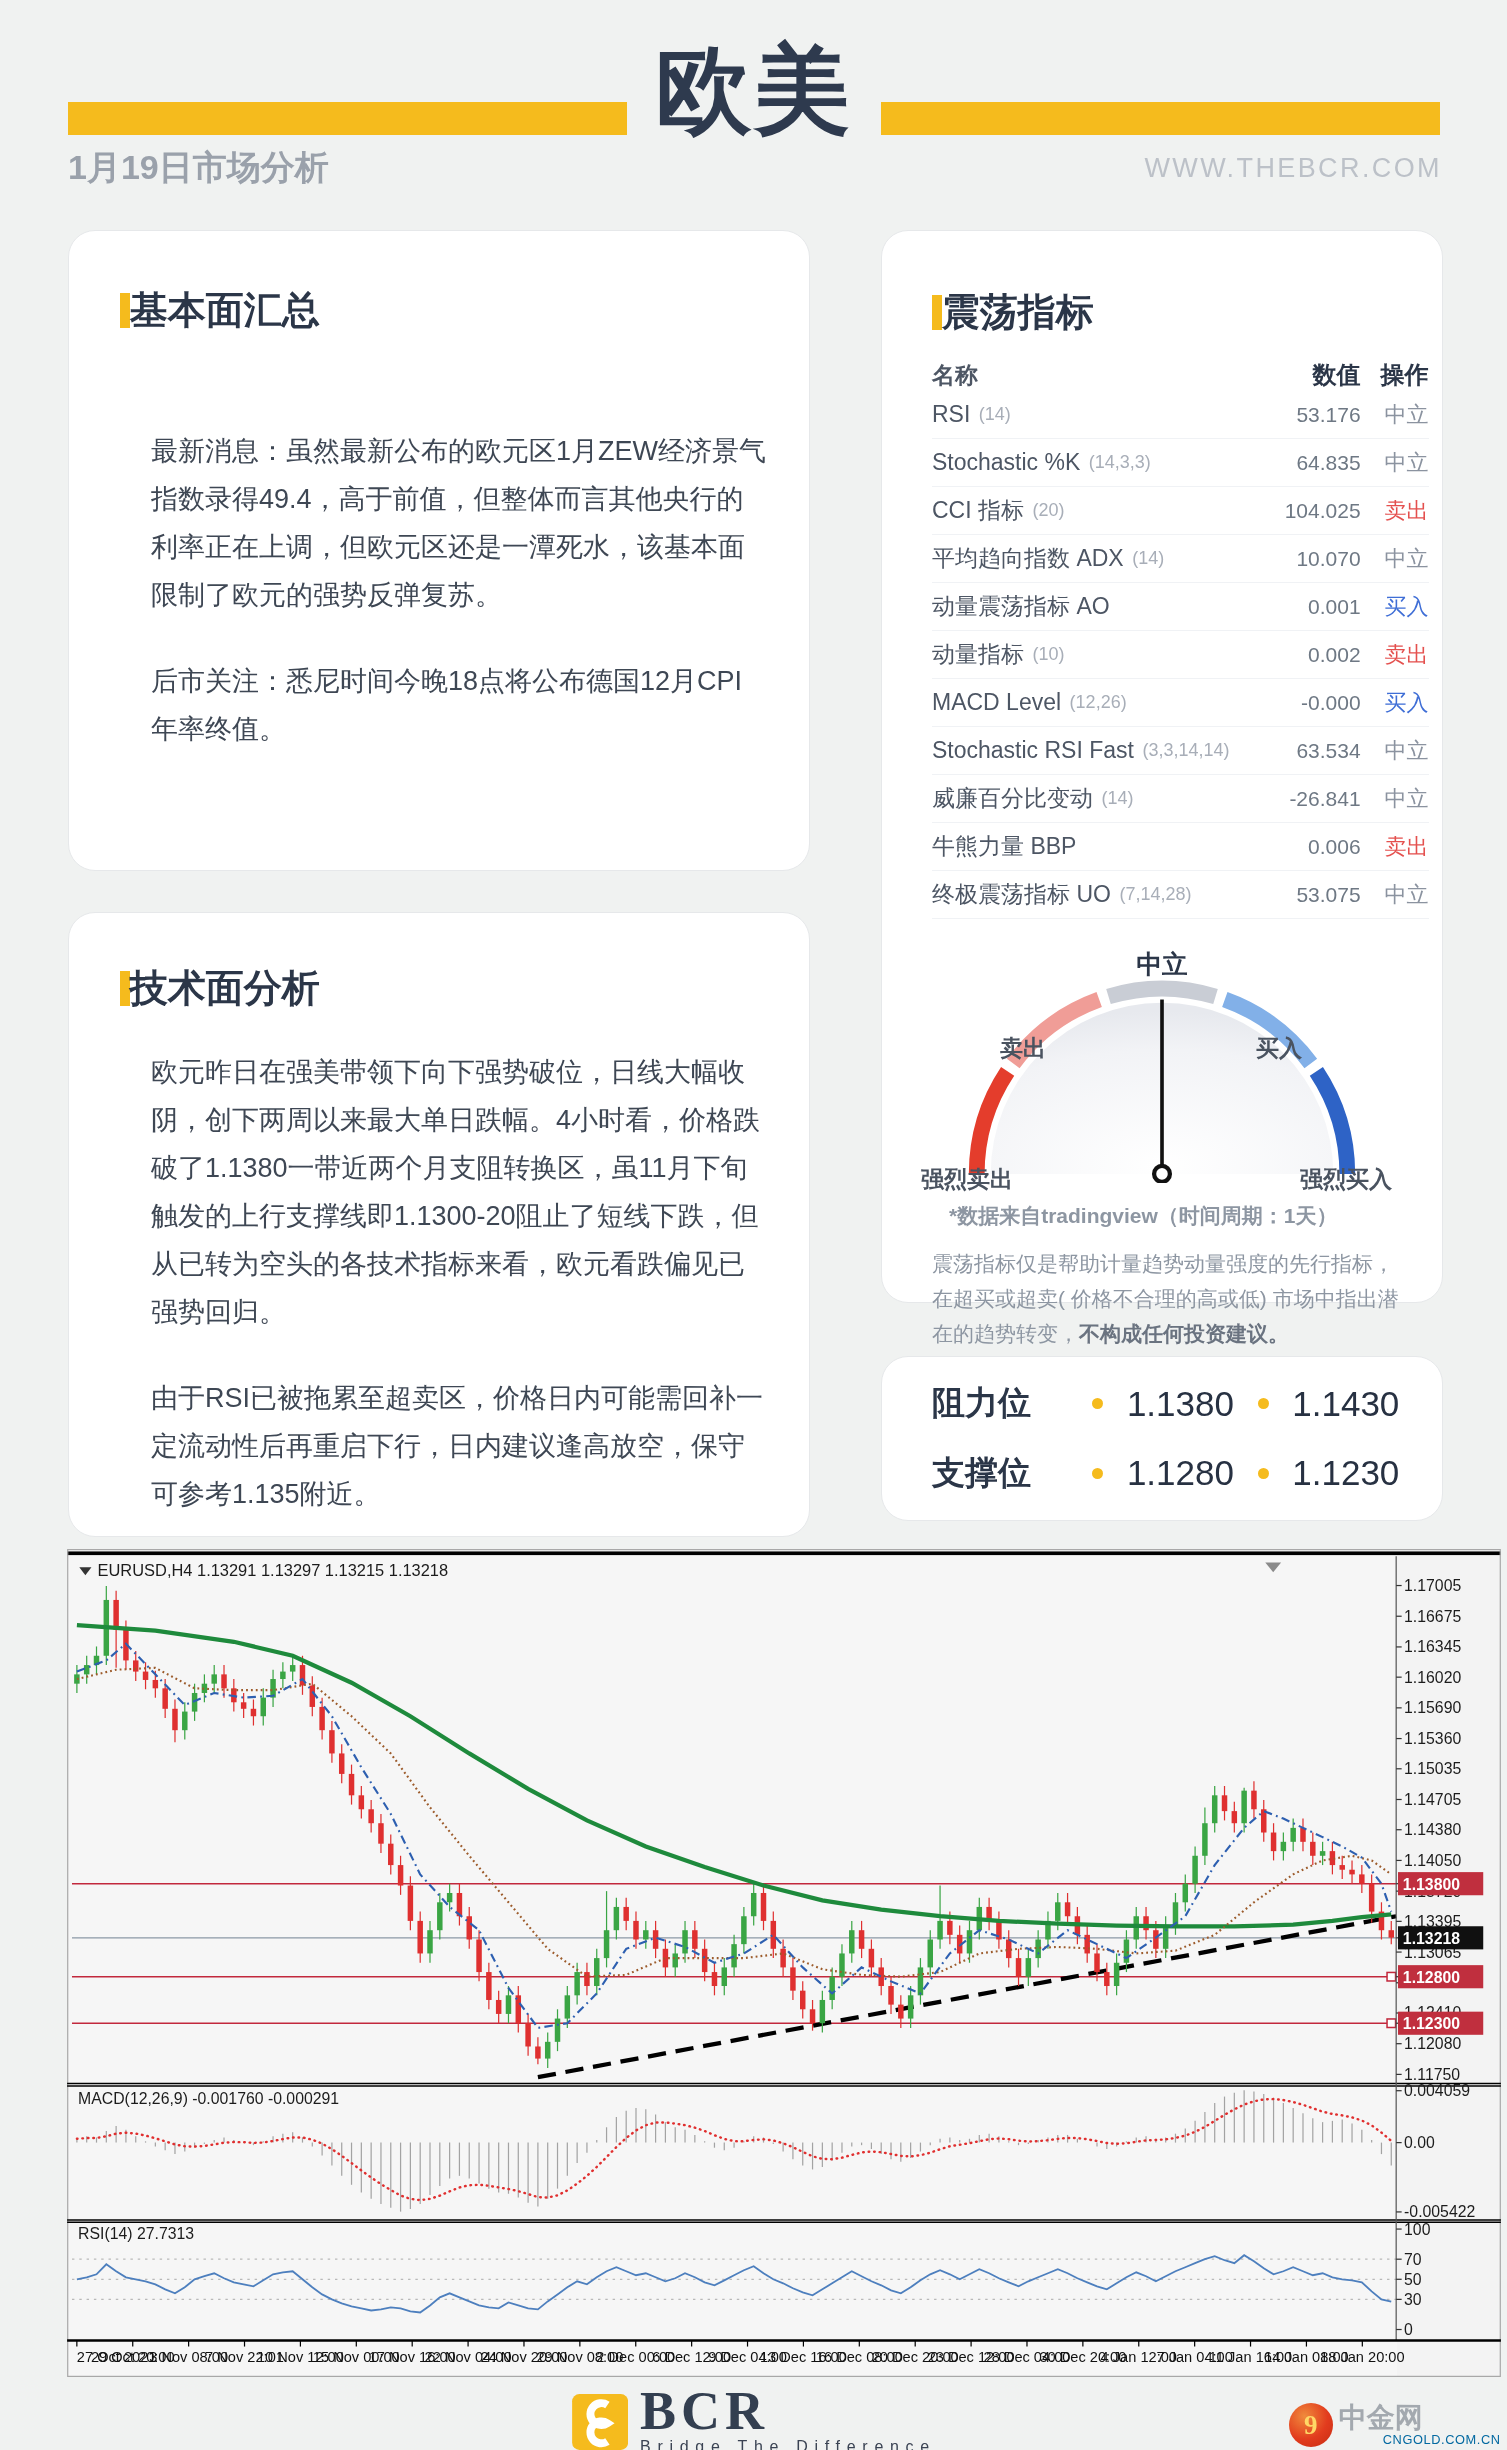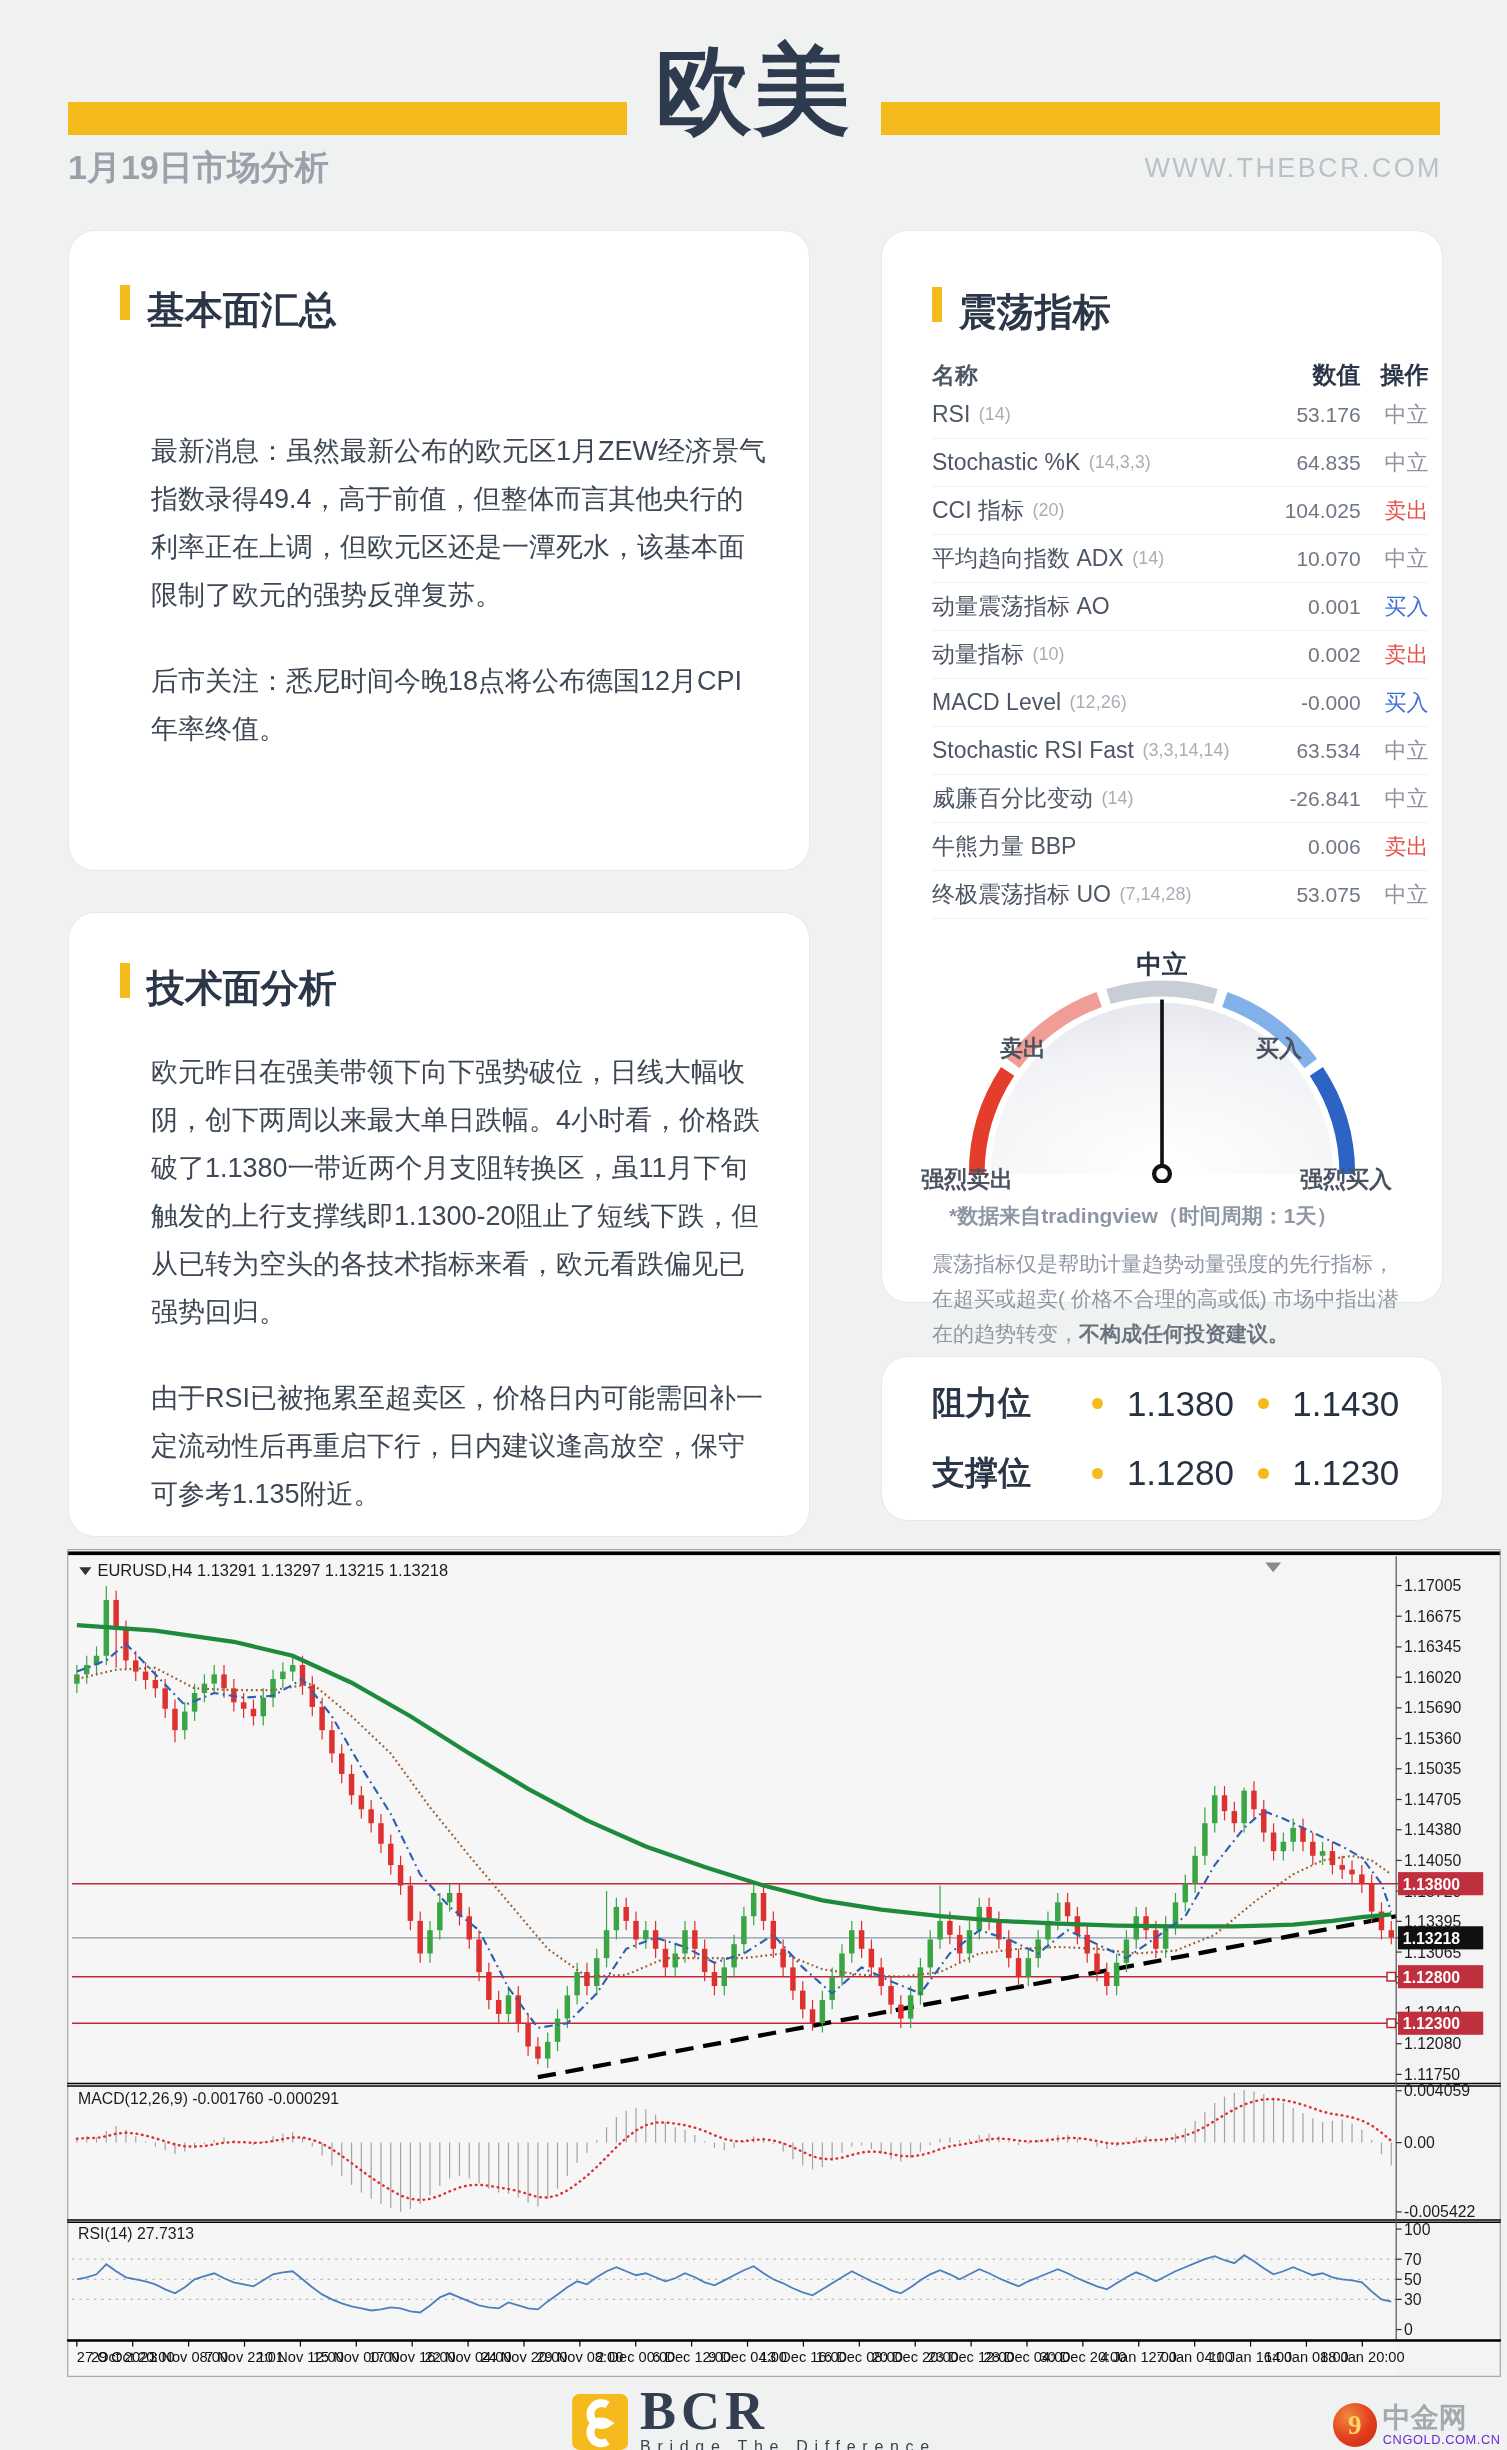--- a/index.html
+++ b/index.html
@@ -17,7 +17,7 @@
   .hdr-site{position:absolute;right:66px;top:153px;font-size:27px;color:#bcc1c8;letter-spacing:2.4px;}
   
   .card{position:absolute;background:#ffffff;border:1.2px solid #e6e8ea;border-radius:27px;}
-  .card-title{position:absolute;left:51px;display:flex;gap:17px;}
+  .card-title{position:absolute;left:51px;display:flex;align-items:center;}
   .accent{width:9.7px;height:35px;background:#f5bb1d;flex:none;}
   .card-title h2{margin:0;font-size:38px;font-weight:bold;color:#2b3648;}
   .card-body{position:absolute;left:82px;right:40px;font-size:27px;line-height:48px;color:#3e4754;}

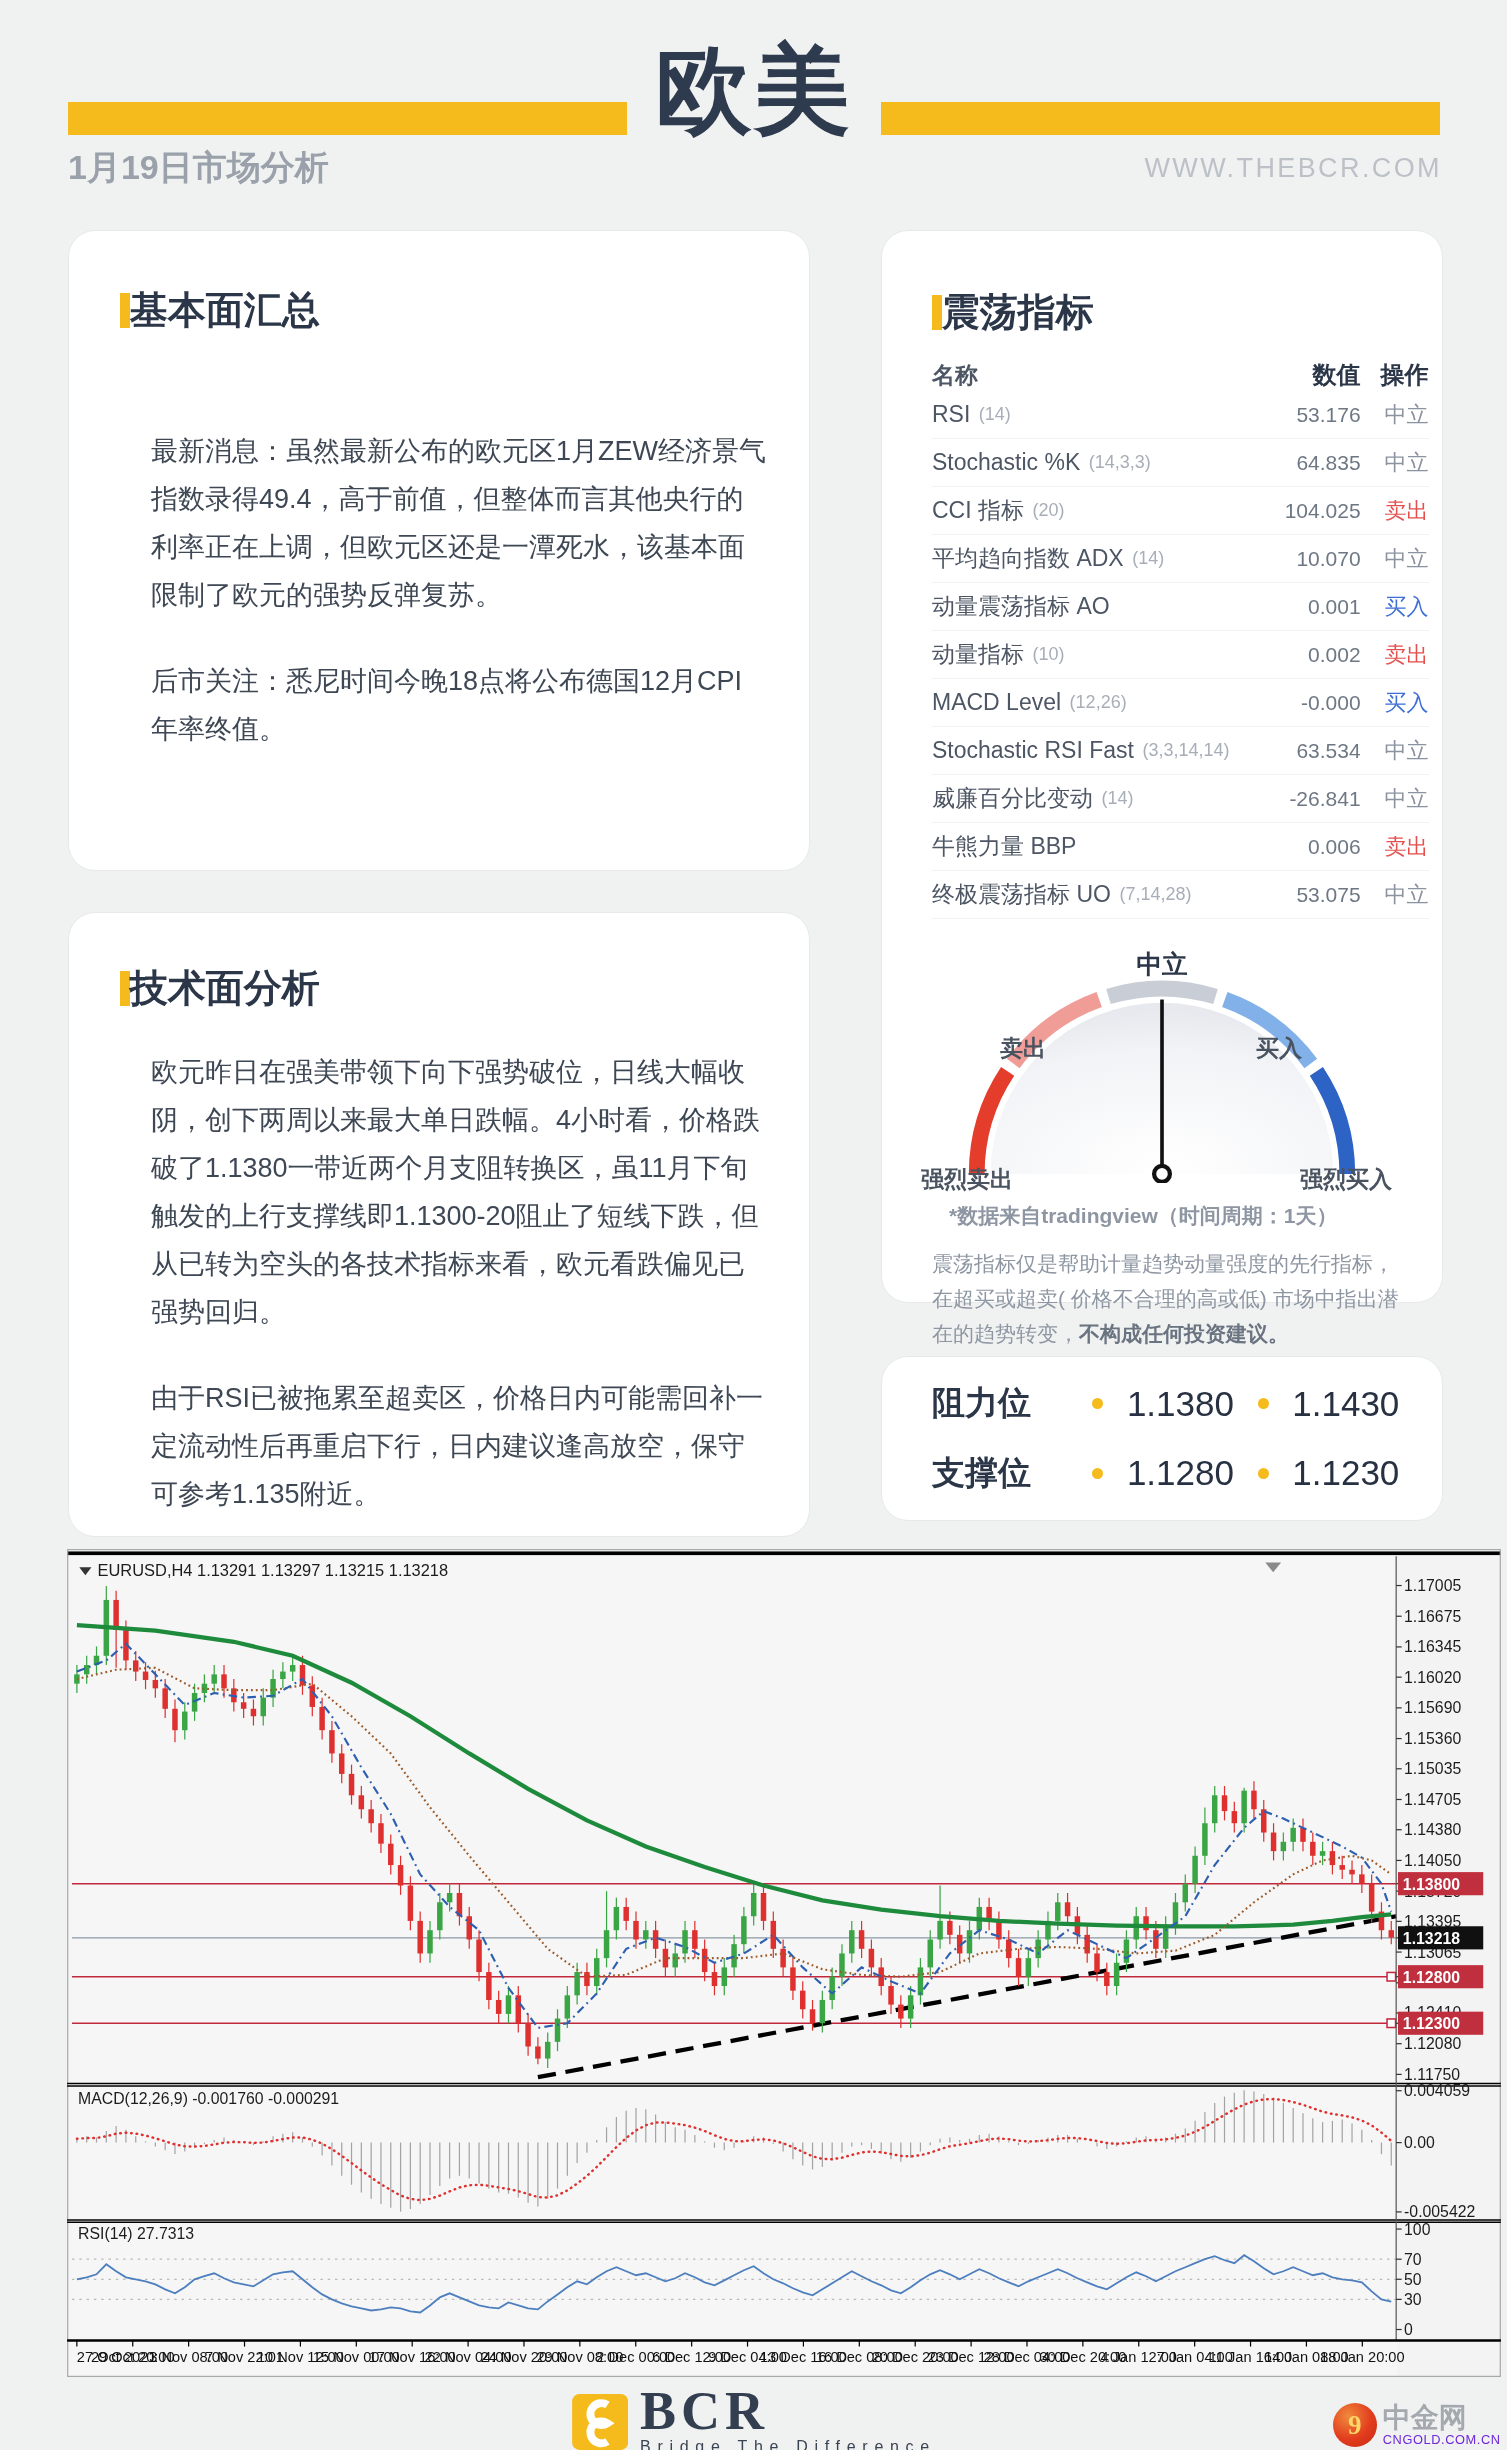--- a/index.html
+++ b/index.html
@@ -83,7 +83,7 @@
               color:#ffd766;font-size:27px;font-weight:bold;font-family:"Liberation Serif",serif;}
   .cng-col{display:flex;flex-direction:column;align-items:flex-start;}
   .cng-name{font-size:28px;font-weight:bold;color:#a3a9af;line-height:29px;}
-  .cng-domain{font-size:12.8px;color:#6d28d9;letter-spacing:0.6px;}
+  .cng-domain{font-size:12.8px;color:#0369a1;letter-spacing:0.6px;margin-left:44px;}
   .cng-tag{font-size:11.6px;color:#b7bcc1;letter-spacing:3.7px;text-align:right;margin-top:2.4px;}
 </style>
 </head>

